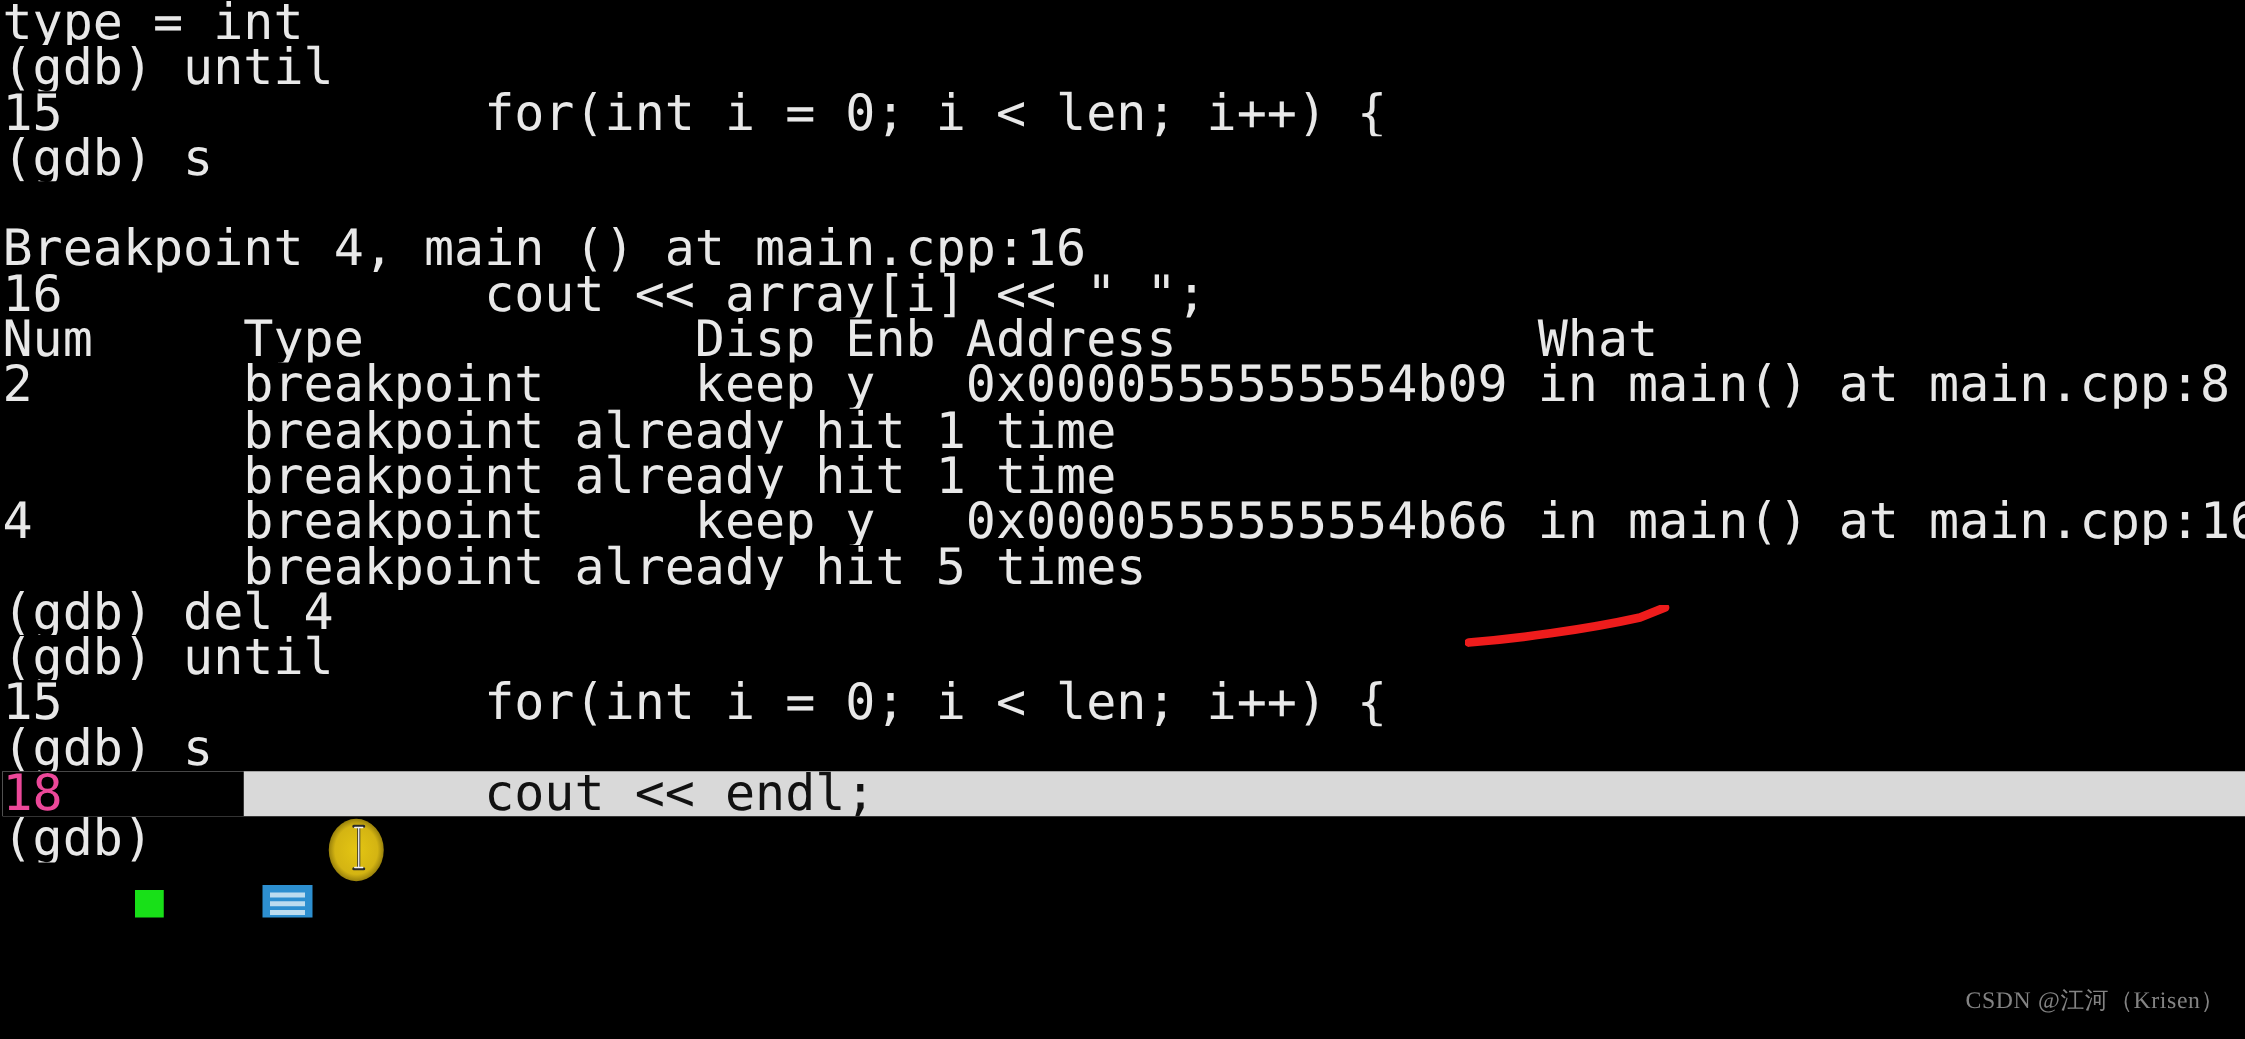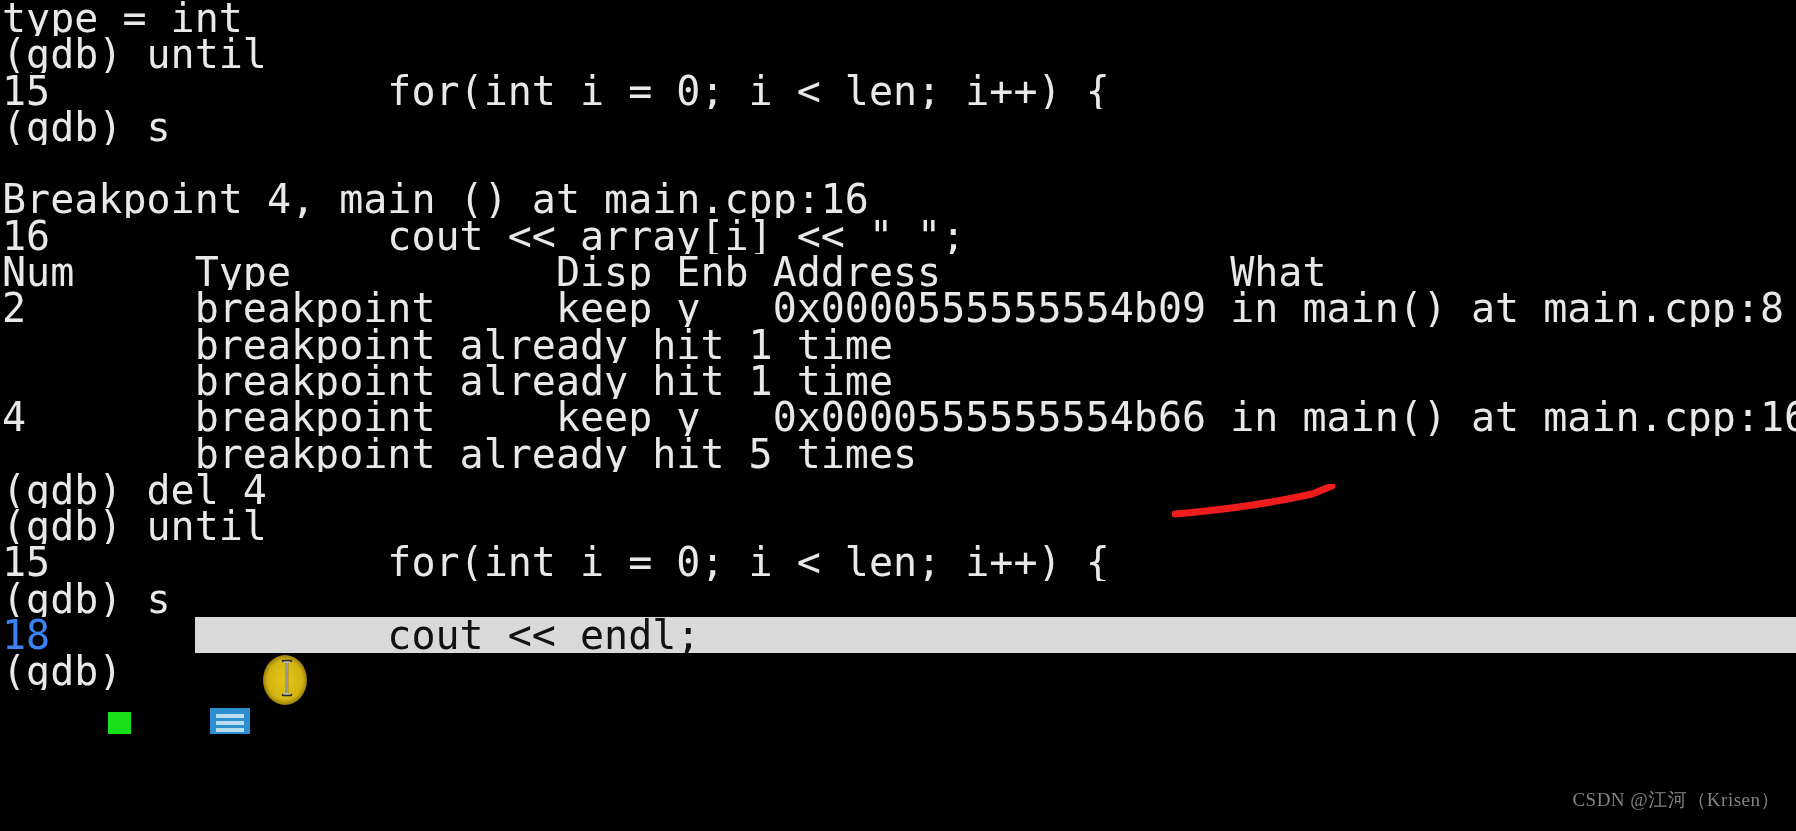--- a/index.html
+++ b/index.html
@@ -44,7 +44,7 @@
   }
   .hl .gutter {
     background: #000000;
-    color: #3b82f6;
+    color: #ec4899;
     display: inline-block;
   }
 

